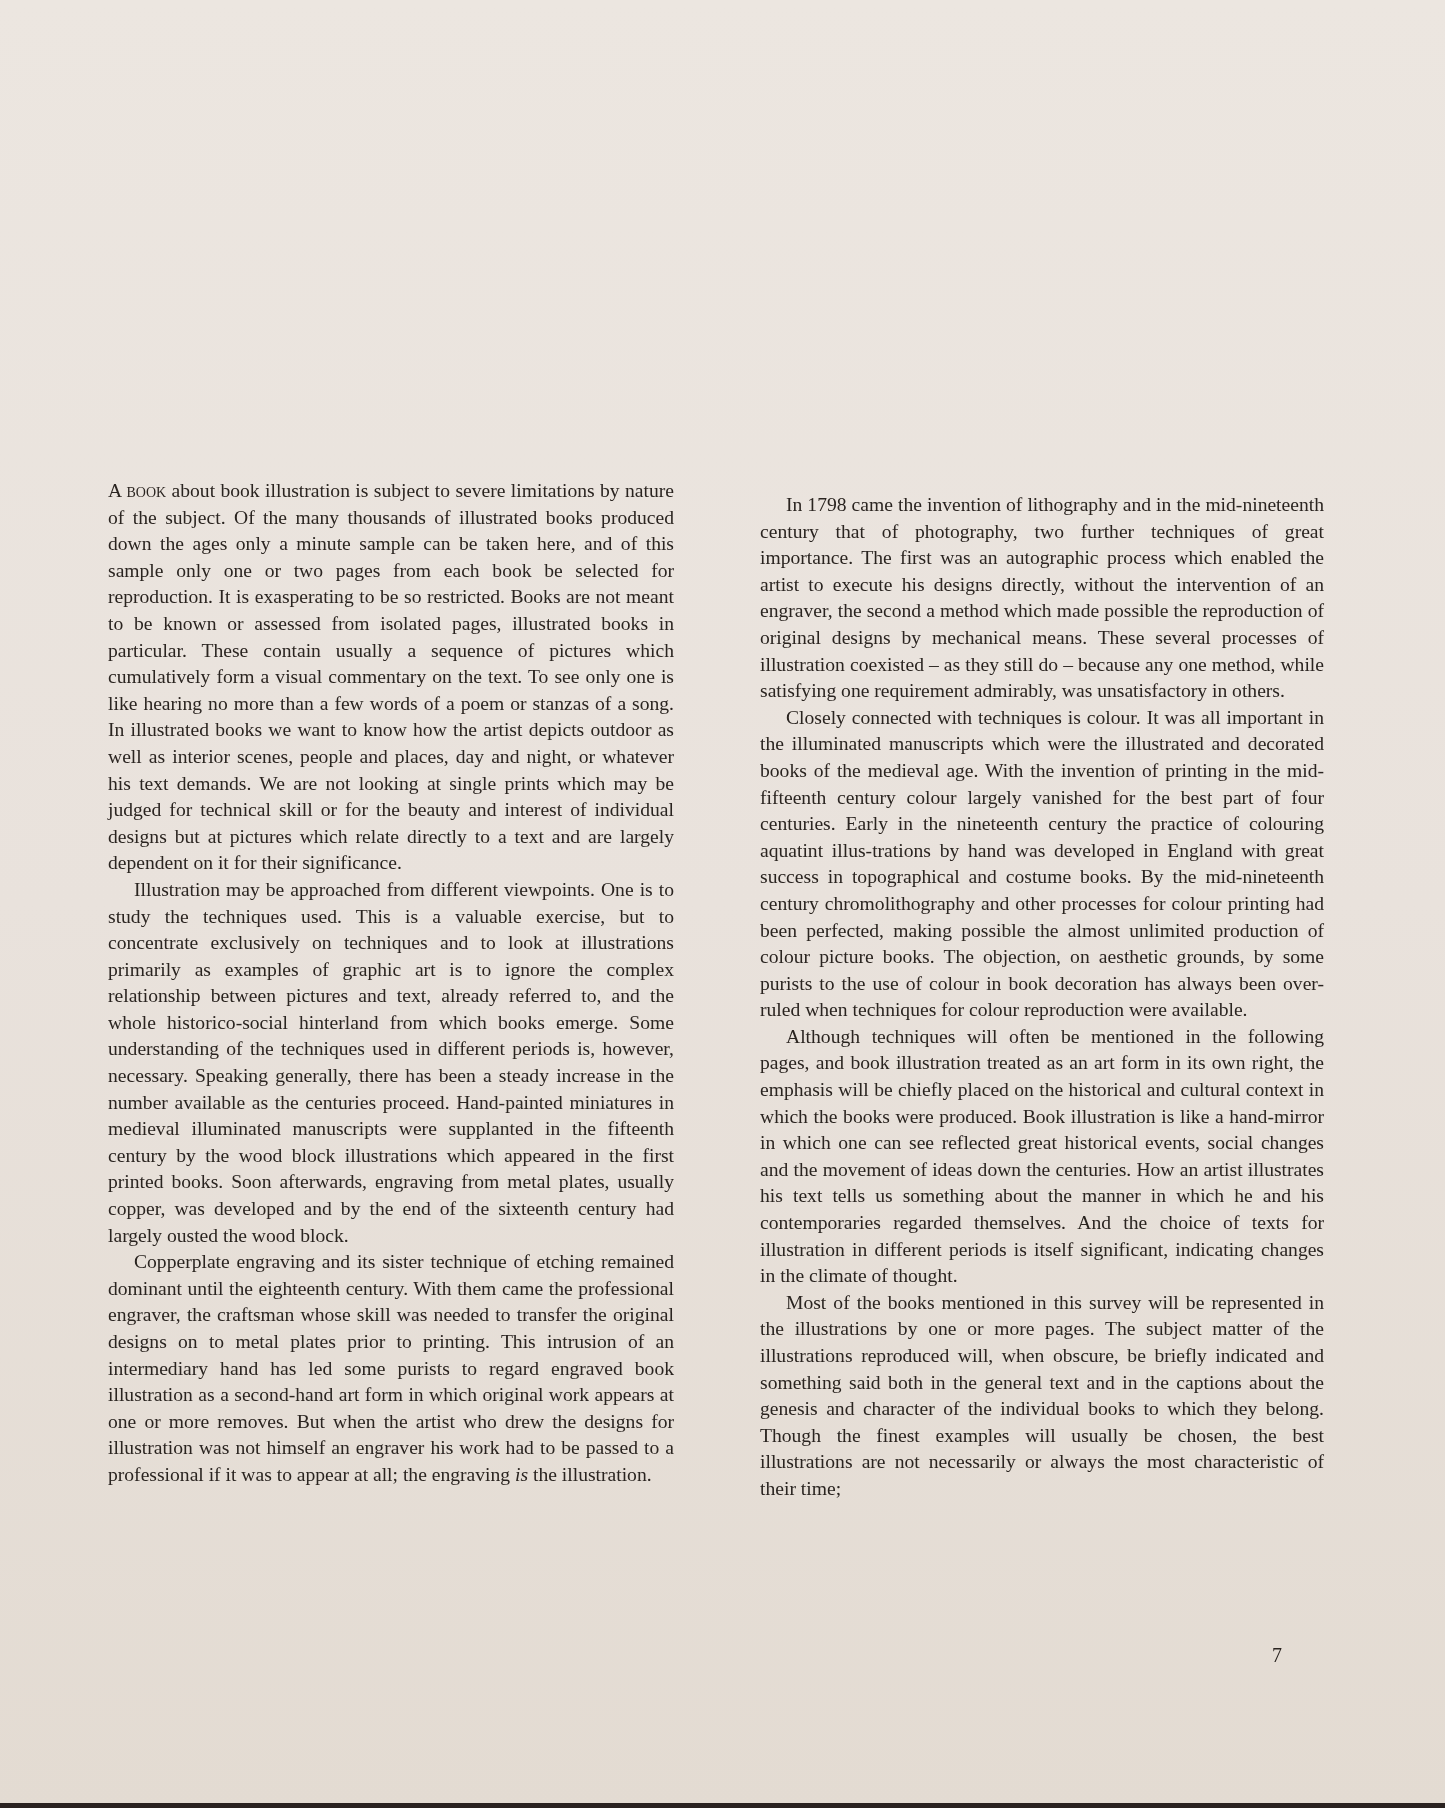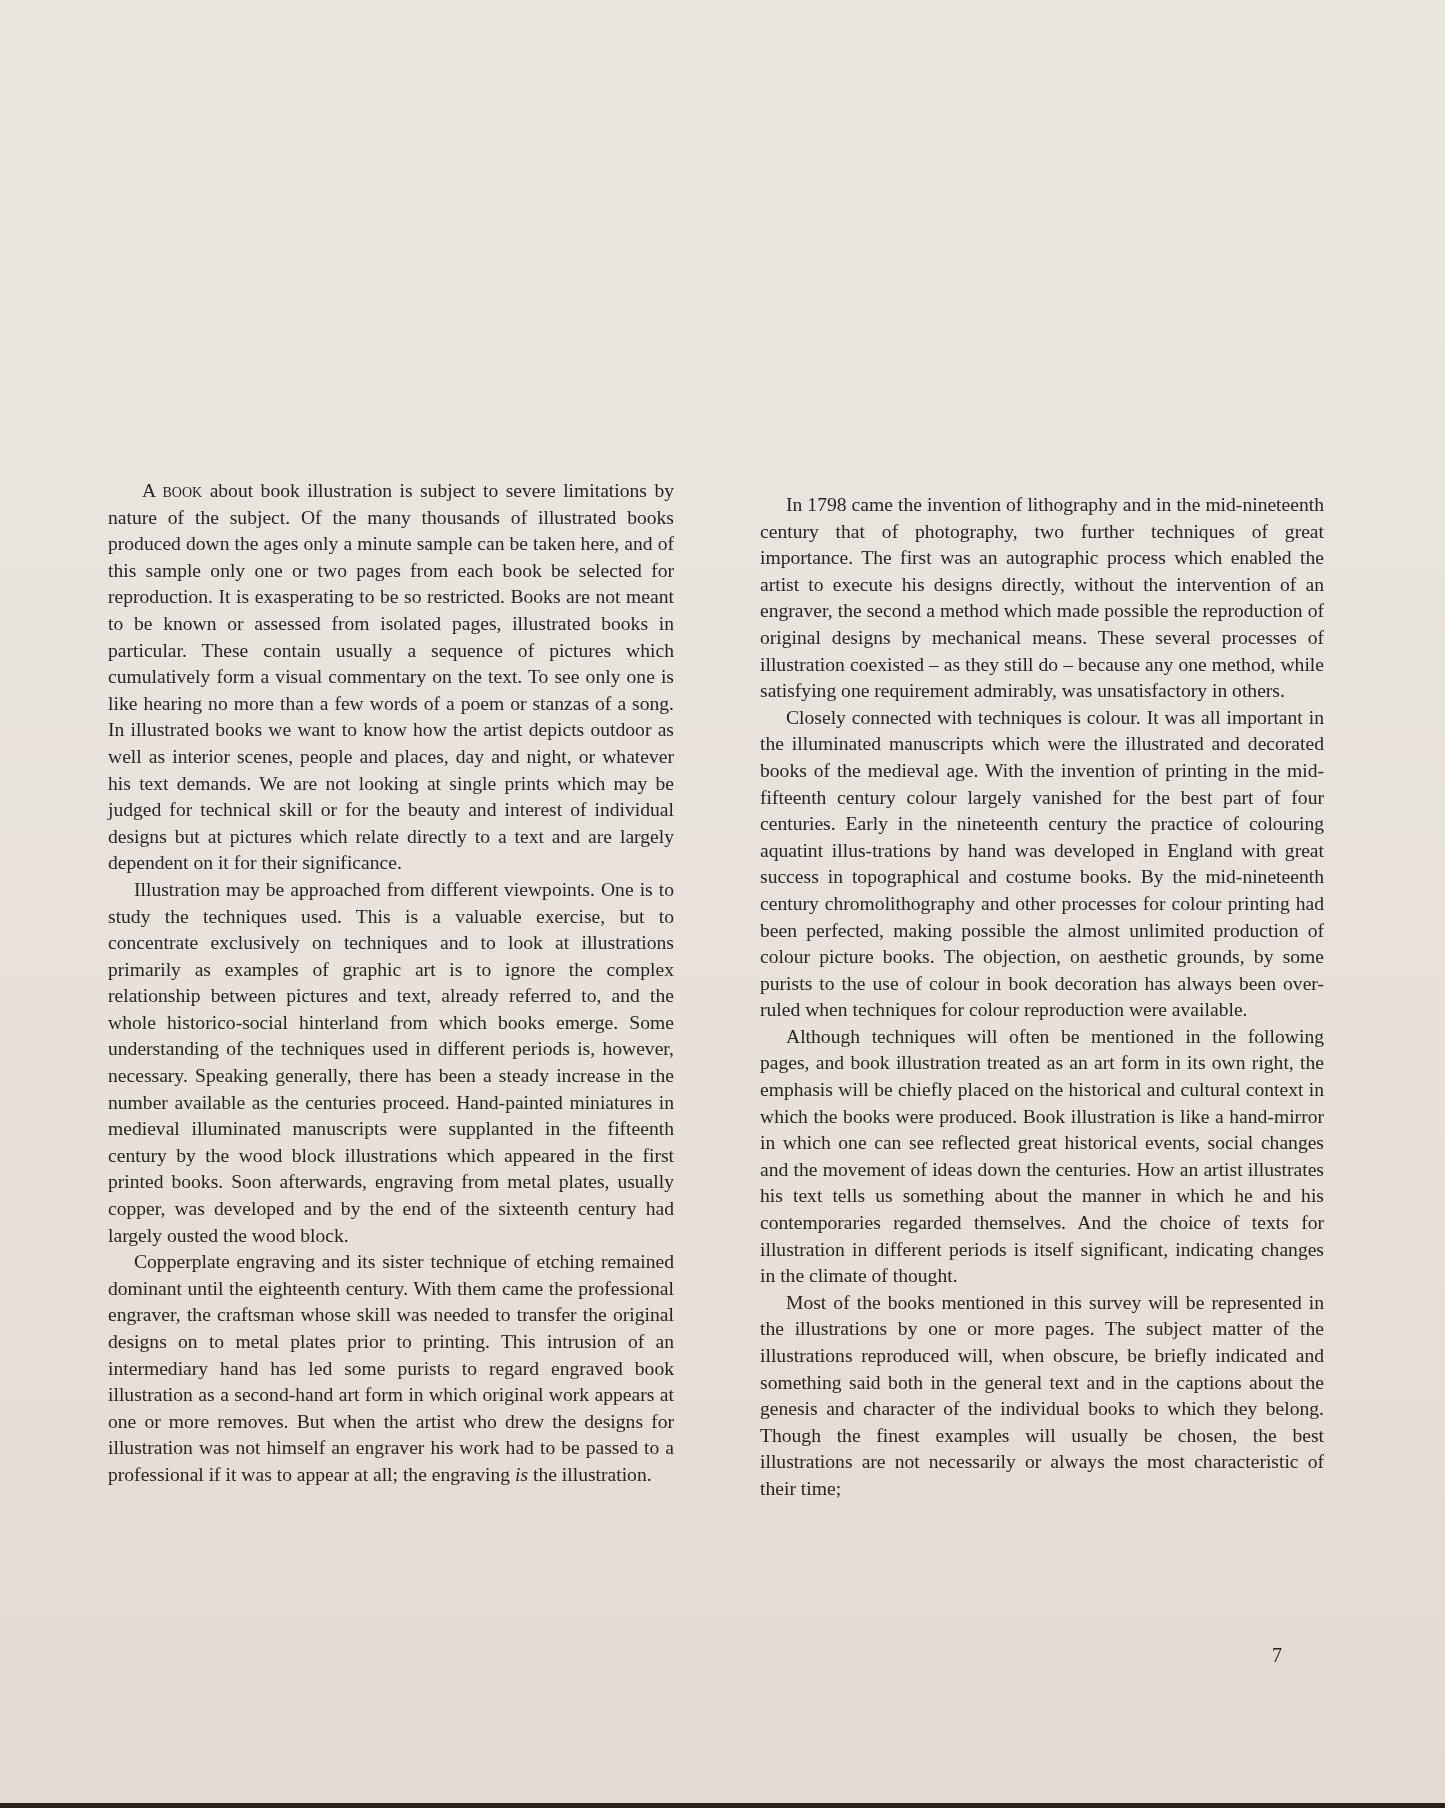--- a/index.html
+++ b/index.html
@@ -30,7 +30,7 @@
     .col.right { left: 760px; top: 492px; width: 564px; }
     .col p { margin: 0; text-indent: 26px; }
     .col p.first { text-indent: 0; }
-    .smallcaps { font-variant: small-caps; margin-left: 34px; }
+    .smallcaps { font-variant: small-caps; }
     .page-number {
       position: absolute; left: 1272px; top: 1644px; font-size: 20px;
     }

